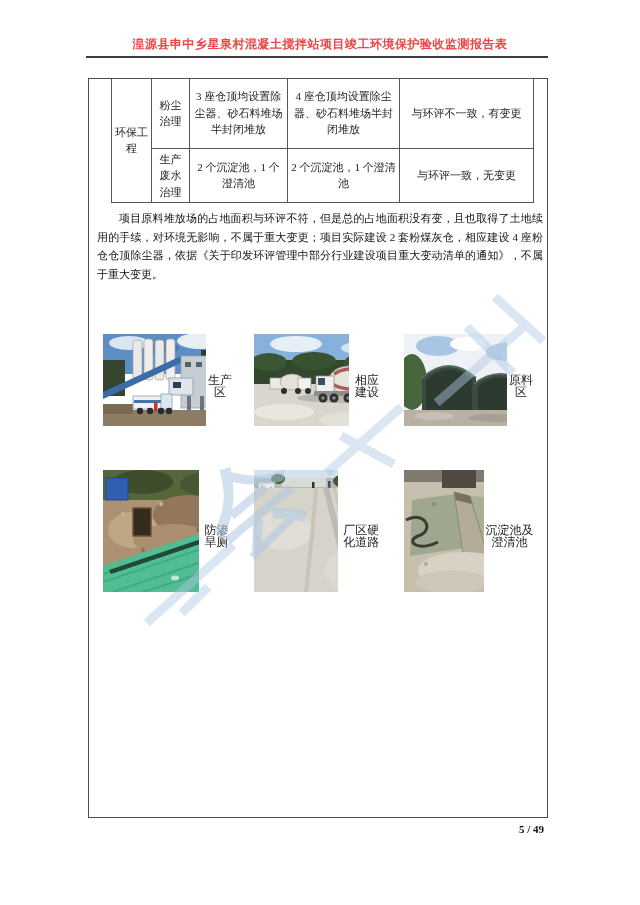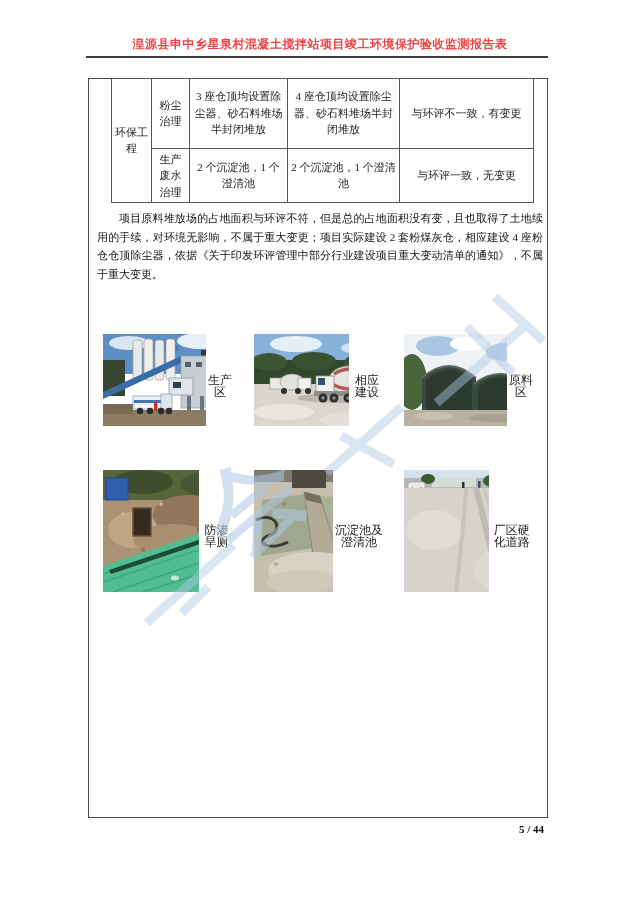--- a/index.html
+++ b/index.html
@@ -229,30 +229,6 @@
     <div class="photo-cell">
       <div class="photo-frame h2">
         <svg width="131" height="122" viewBox="0 0 131 122" xmlns="http://www.w3.org/2000/svg">
-          <rect width="131" height="122" fill="#c6bfae"></rect>
-          <rect x="0" y="0" width="131" height="12" fill="#7e7a6f"></rect>
-          <rect x="38" y="0" width="34" height="18" fill="#4e4a42"></rect>
-          <rect x="104" y="0" width="4" height="28" fill="#8a6b4a"></rect>
-          <rect x="118" y="26" width="13" height="34" fill="#dcd8cc"></rect>
-          <polygon points="8,30 52,24 60,78 6,86" fill="#9fa88e"></polygon>
-          <polygon points="66,26 122,30 124,70 72,64" fill="#a9b098"></polygon>
-          <polygon points="50,22 66,26 84,86 60,92" fill="#b3aa97" stroke="#8f8775" stroke-width="1"></polygon>
-          <polygon points="50,22 66,26 68,34 52,30" fill="#77705f"></polygon>
-          <path d="M2,50 C20,40 32,60 14,66 C0,72 16,82 34,72" stroke="#3c3c34" stroke-width="3" fill="none"></path>
-          <ellipse cx="60" cy="100" rx="46" ry="18" fill="#d8d2c4"></ellipse>
-          <ellipse cx="48" cy="112" rx="36" ry="12" fill="#cfc8b8"></ellipse>
-          <circle cx="22" cy="94" r="2" fill="#b0a794"></circle>
-            <circle cx="98" cy="84" r="2.5" fill="#b0a794"></circle>
-          <circle cx="112" cy="100" r="2" fill="#b0a794"></circle>
-            <circle cx="30" cy="34" r="2" fill="#8f8775"></circle>
-          <ellipse cx="100" cy="20" rx="16" ry="6" fill="#9b937f"></ellipse>
-        </svg>
-      </div>
-      <div class="photo-caption">沉淀池及澄清池</div>
-    </div>
-    <div class="photo-cell">
-      <div class="photo-frame h2">
-        <svg width="131" height="122" viewBox="0 0 131 122" xmlns="http://www.w3.org/2000/svg">
           <rect width="131" height="122" fill="#d3d0c8"></rect>
           <rect x="0" y="0" width="131" height="10" fill="#d4e2ee"></rect>
           <rect x="0" y="8" width="131" height="10" fill="#b6bab4"></rect>
@@ -276,6 +252,30 @@
       </div>
       <div class="photo-caption">厂区硬化道路</div>
     </div>
+    <div class="photo-cell">
+      <div class="photo-frame h2">
+        <svg width="131" height="122" viewBox="0 0 131 122" xmlns="http://www.w3.org/2000/svg">
+          <rect width="131" height="122" fill="#c6bfae"></rect>
+          <rect x="0" y="0" width="131" height="12" fill="#7e7a6f"></rect>
+          <rect x="38" y="0" width="34" height="18" fill="#4e4a42"></rect>
+          <rect x="104" y="0" width="4" height="28" fill="#8a6b4a"></rect>
+          <rect x="118" y="26" width="13" height="34" fill="#dcd8cc"></rect>
+          <polygon points="8,30 52,24 60,78 6,86" fill="#9fa88e"></polygon>
+          <polygon points="66,26 122,30 124,70 72,64" fill="#a9b098"></polygon>
+          <polygon points="50,22 66,26 84,86 60,92" fill="#b3aa97" stroke="#8f8775" stroke-width="1"></polygon>
+          <polygon points="50,22 66,26 68,34 52,30" fill="#77705f"></polygon>
+          <path d="M2,50 C20,40 32,60 14,66 C0,72 16,82 34,72" stroke="#3c3c34" stroke-width="3" fill="none"></path>
+          <ellipse cx="60" cy="100" rx="46" ry="18" fill="#d8d2c4"></ellipse>
+          <ellipse cx="48" cy="112" rx="36" ry="12" fill="#cfc8b8"></ellipse>
+          <circle cx="22" cy="94" r="2" fill="#b0a794"></circle>
+            <circle cx="98" cy="84" r="2.5" fill="#b0a794"></circle>
+          <circle cx="112" cy="100" r="2" fill="#b0a794"></circle>
+            <circle cx="30" cy="34" r="2" fill="#8f8775"></circle>
+          <ellipse cx="100" cy="20" rx="16" ry="6" fill="#9b937f"></ellipse>
+        </svg>
+      </div>
+      <div class="photo-caption">沉淀池及澄清池</div>
+    </div>
   </div>
 
 </div>

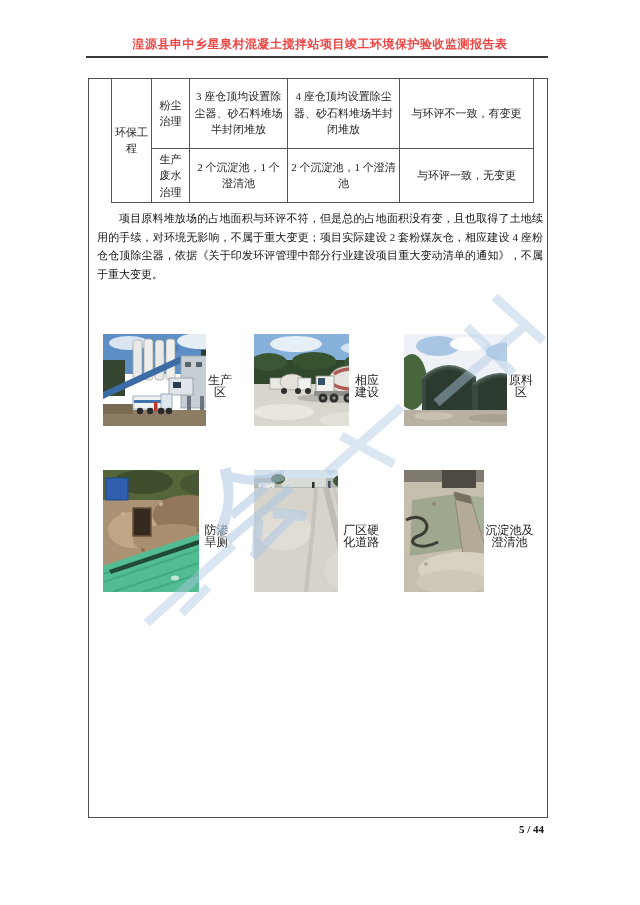--- a/index.html
+++ b/index.html
@@ -295,6 +295,6 @@
   </svg>
 </div>
 
-<div class="page-number">5 / 44</div>
+<div class="page-number">5 / 49</div>
 
 </body></html>

